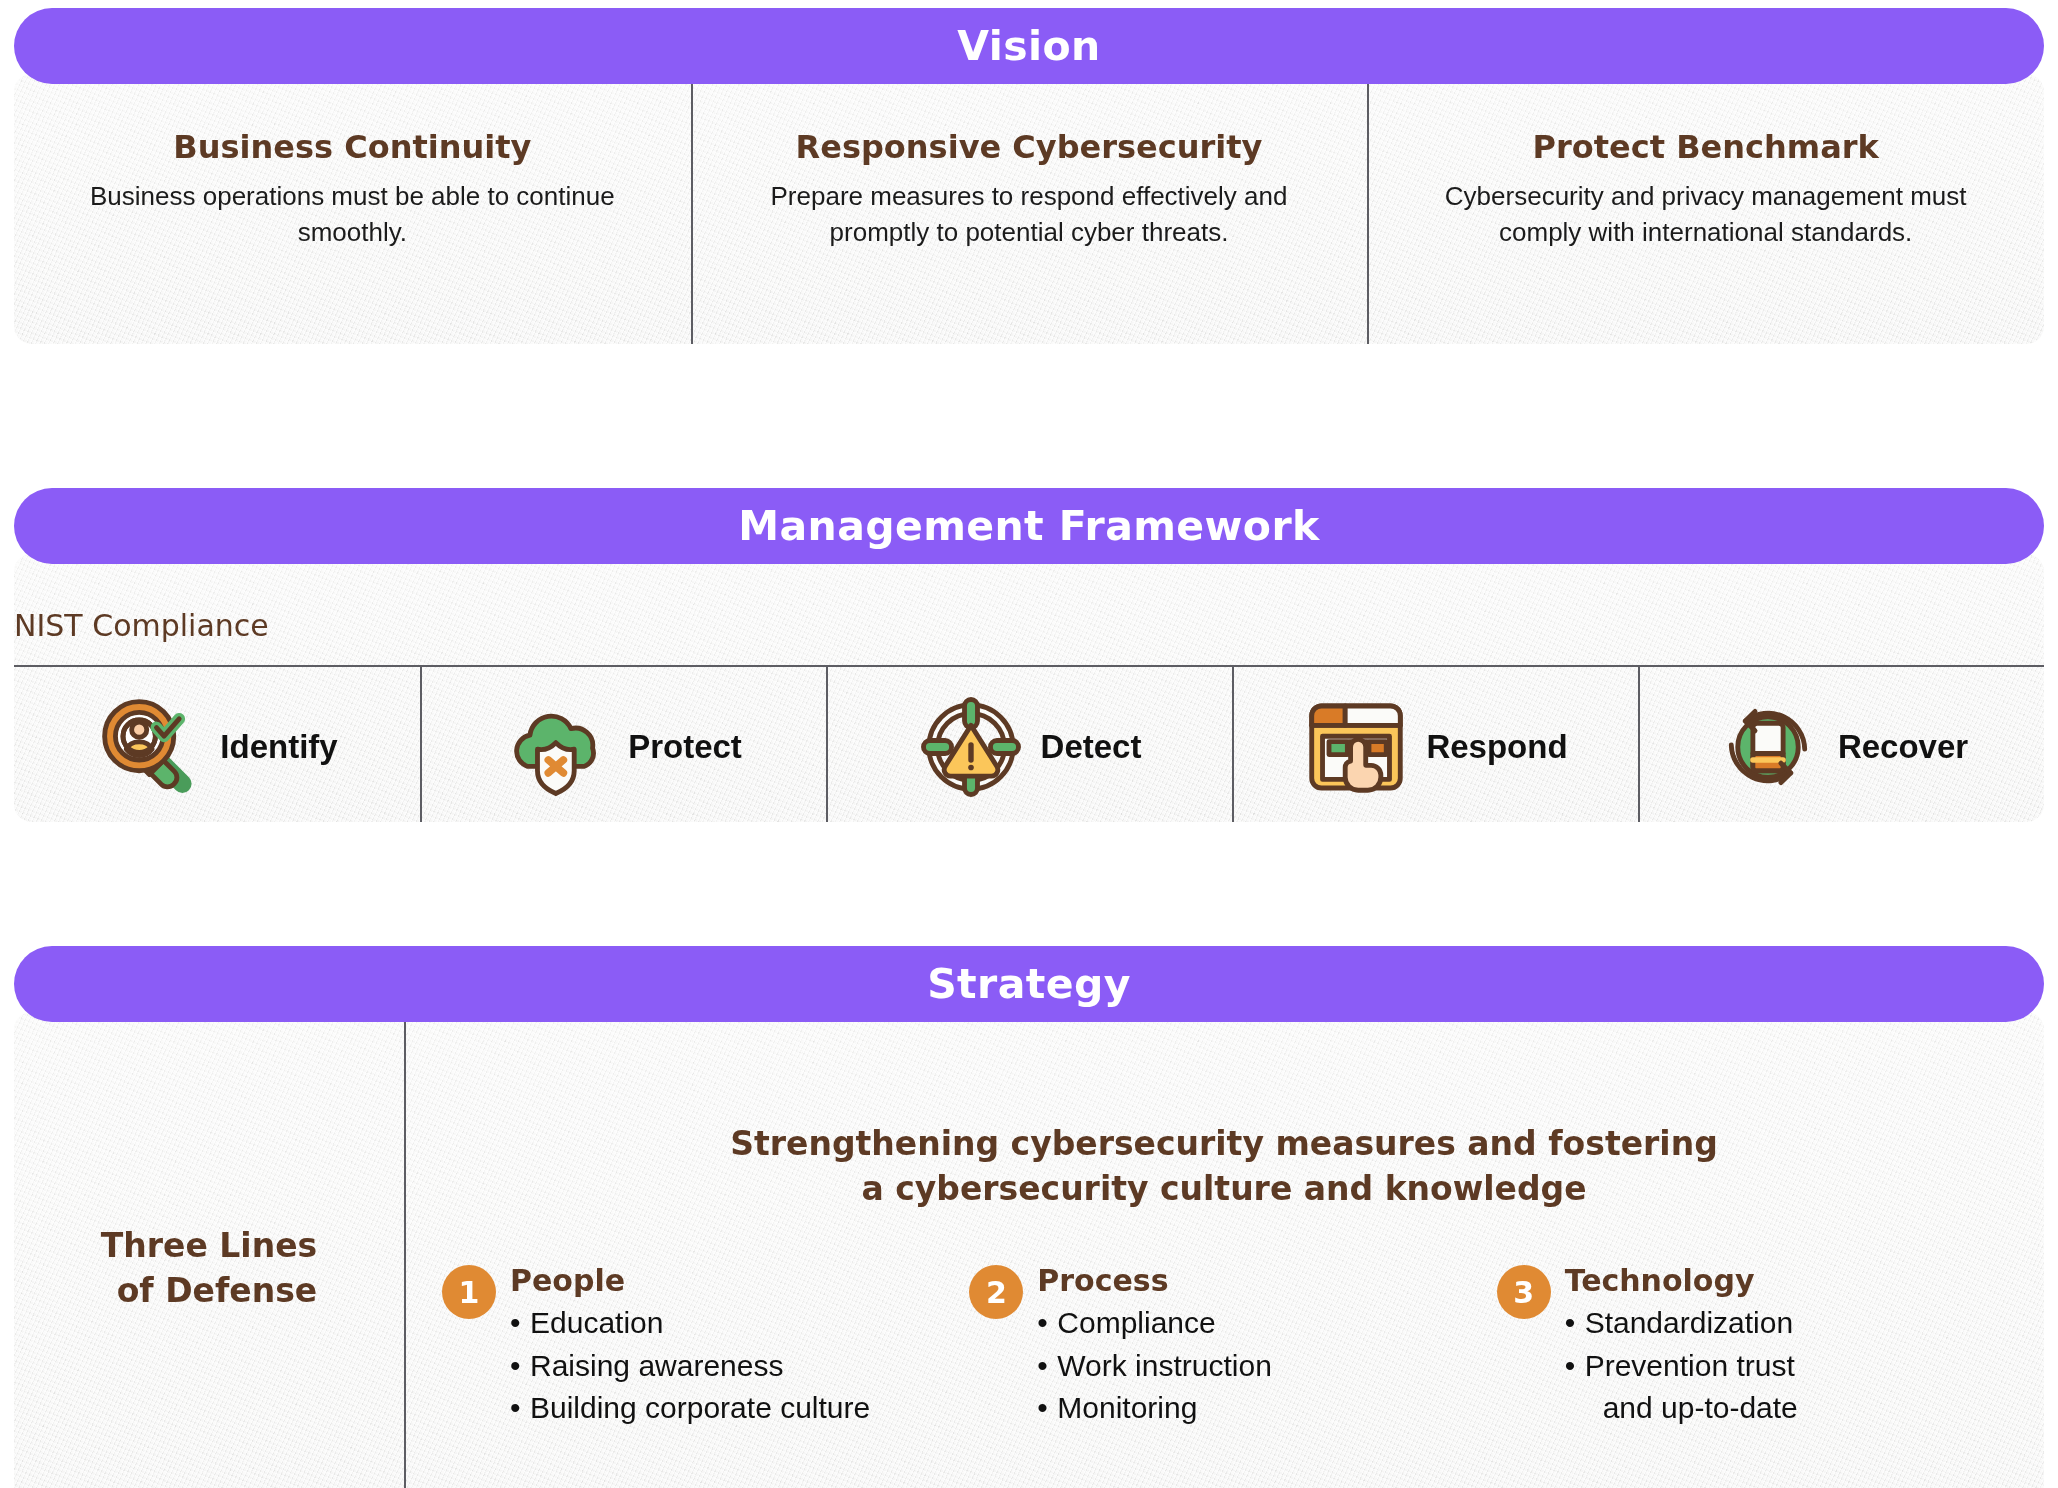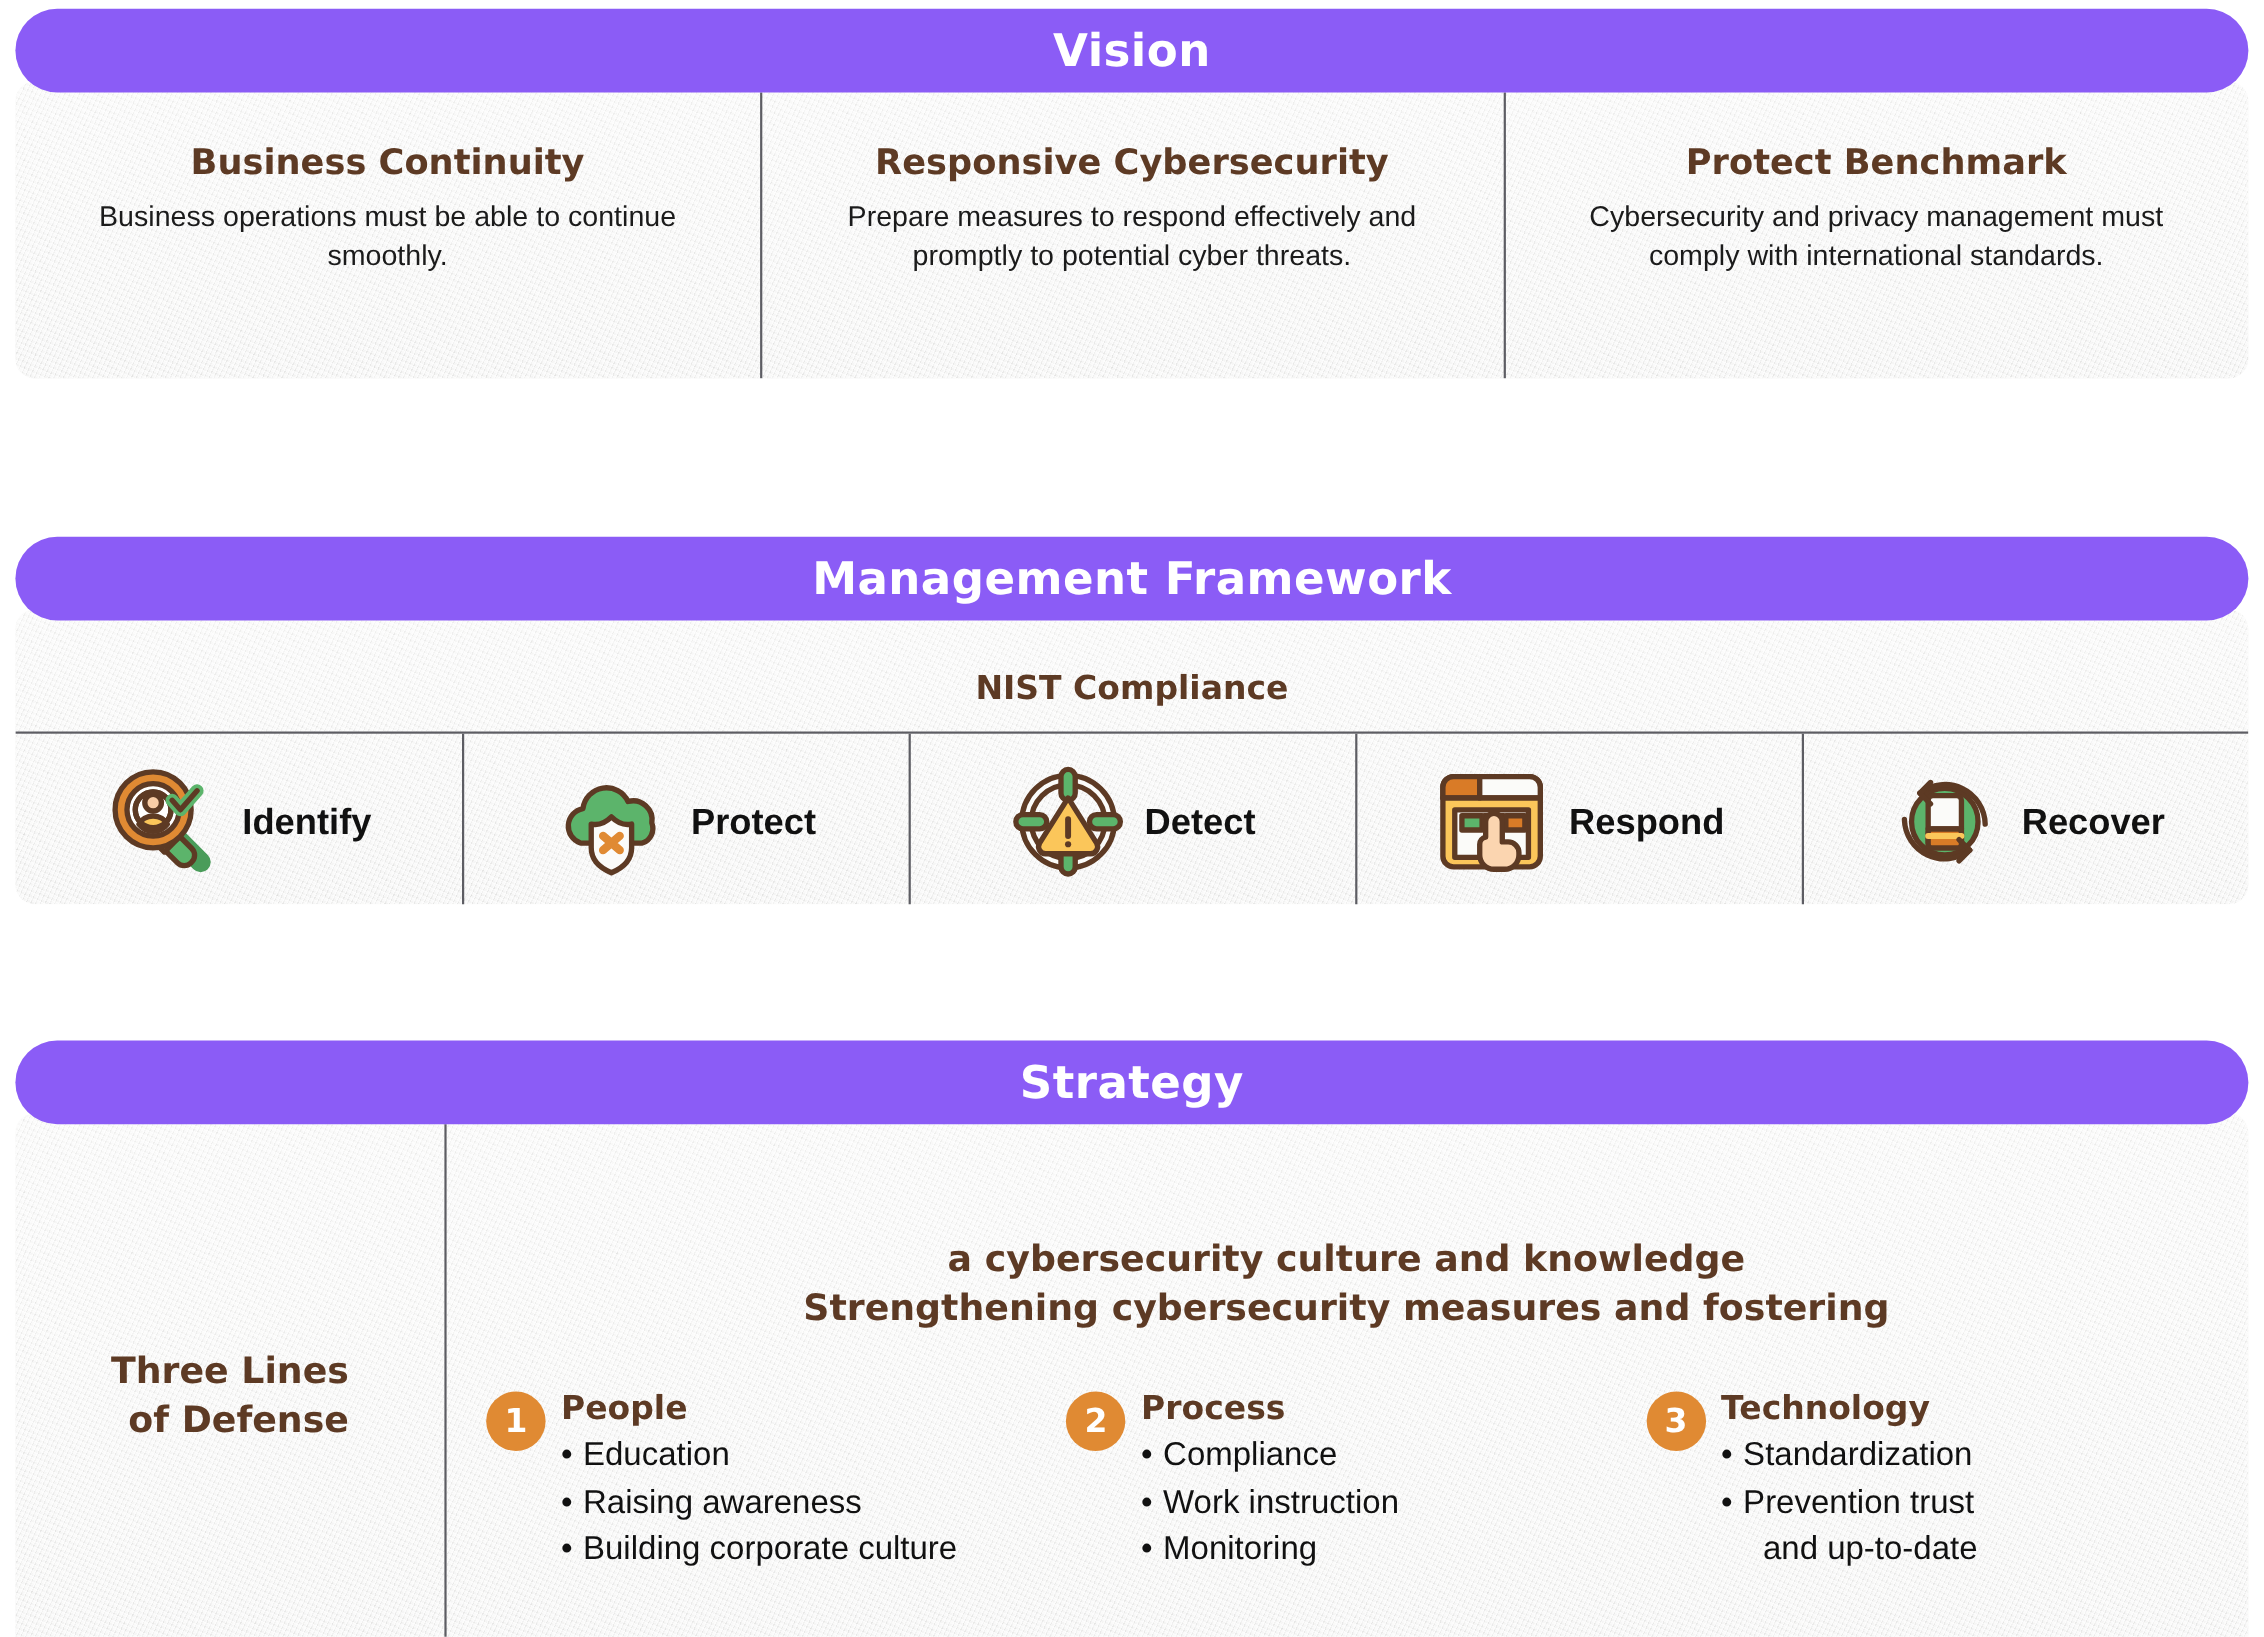--- a/index.html
+++ b/index.html
@@ -96,10 +96,10 @@
   #framework { top: 488px; }
   #framework .panel { height: 258px; margin-top: -10px; padding-top: 10px; }
   .nist-sub {
-    text-align: center;
+    text-align: left;
     color: #5d3a24;
     font-size: 30px;
-    font-weight: bold;
+    font-weight: normal;
     padding: 44px 0 22px 0;
   }
   .hrule { height: 2px; background: #5d5d63; width: 100%; }

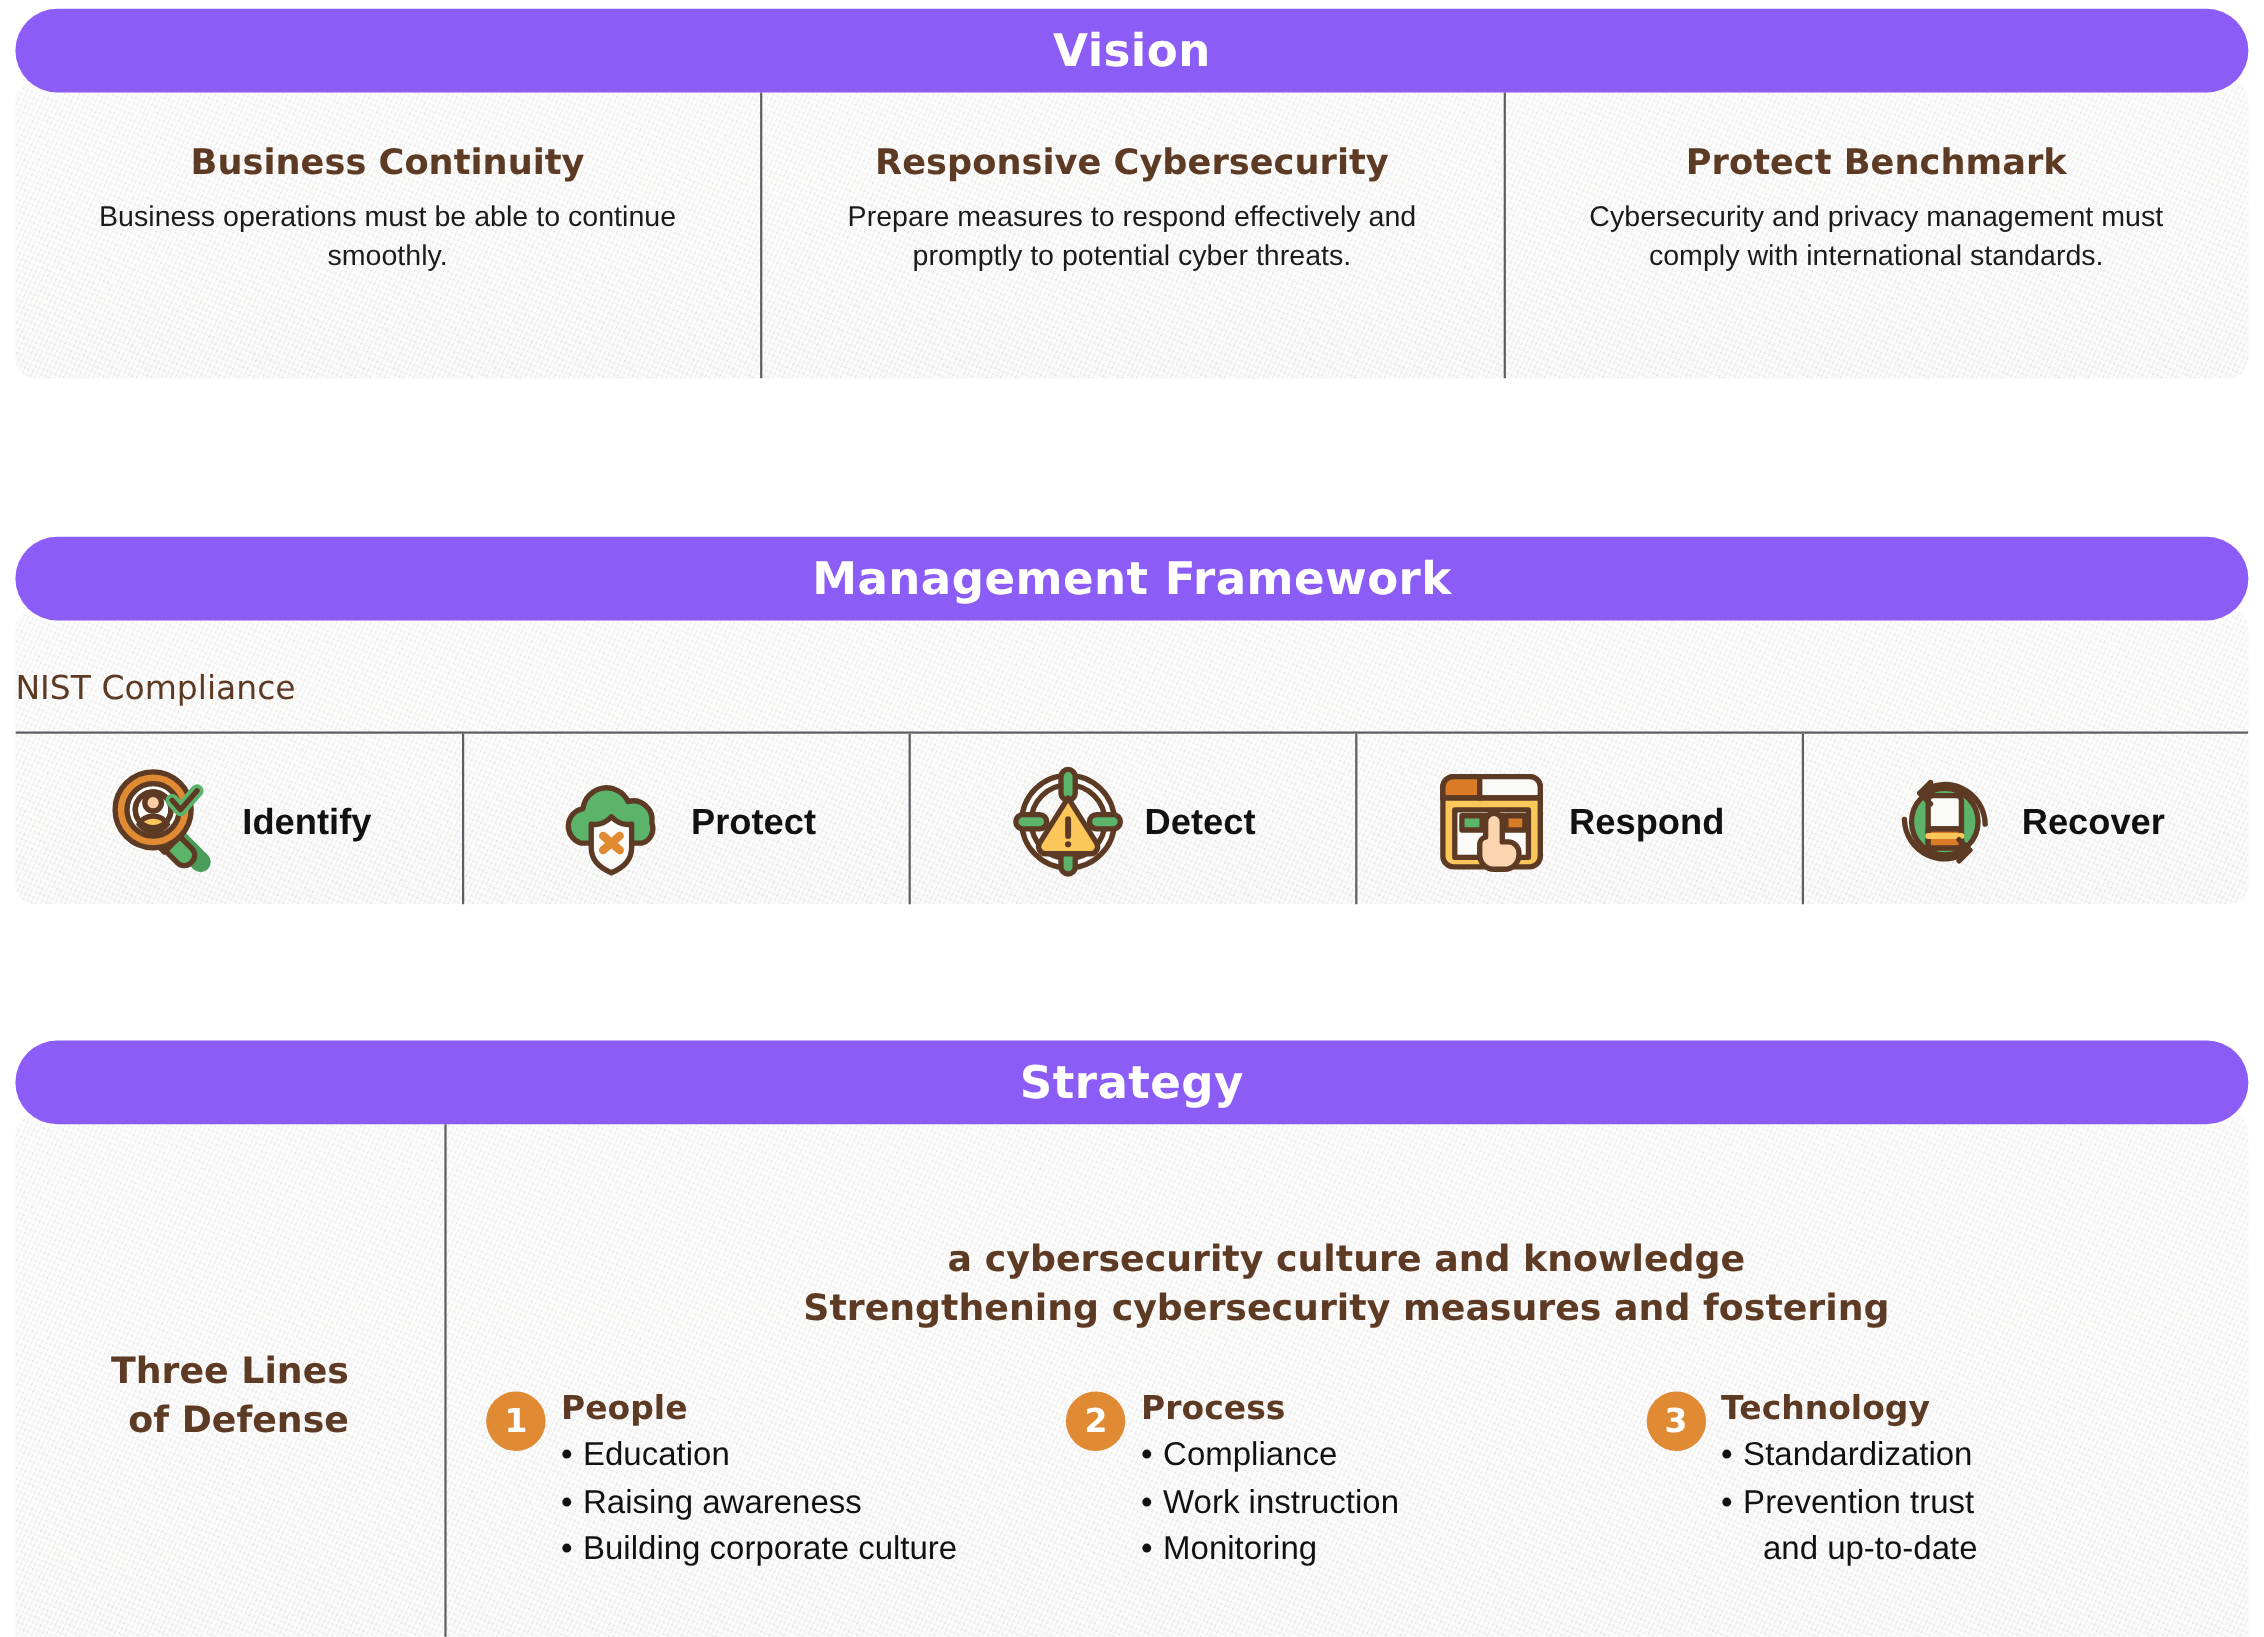--- a/index.html
+++ b/index.html
@@ -330,8 +330,8 @@
 
       <div class="strat-right">
         <div class="strat-head">
+          <div>Strengthening cybersecurity measures and fostering</div>
           <div>a cybersecurity culture and knowledge</div>
-          <div>Strengthening cybersecurity measures and fostering</div>
         </div>
 
         <div class="pillars">

